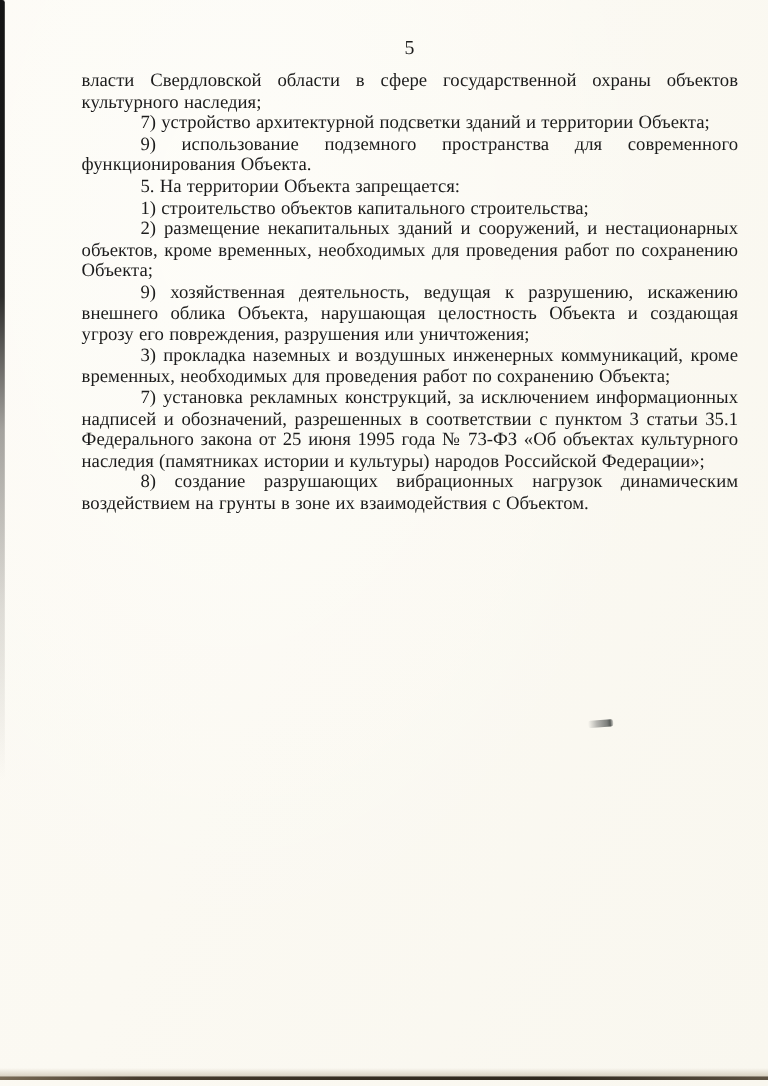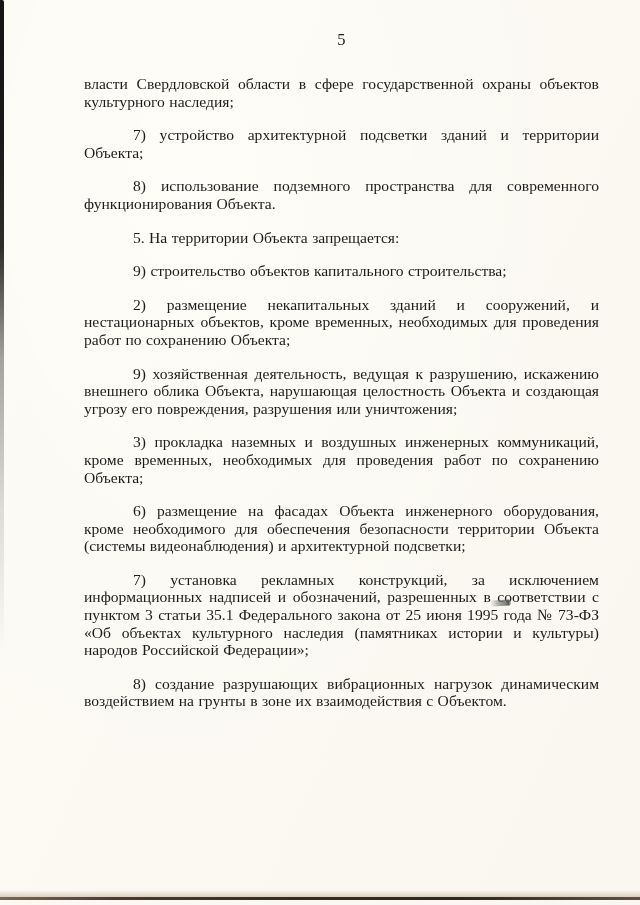--- a/index.html
+++ b/index.html
@@ -70,7 +70,7 @@
     text-align: justify;
   }
   .content p {
-    margin: 16px;
+    margin: 0;
     padding: 0;
     text-indent: 49px;
     word-spacing: 0.5px;

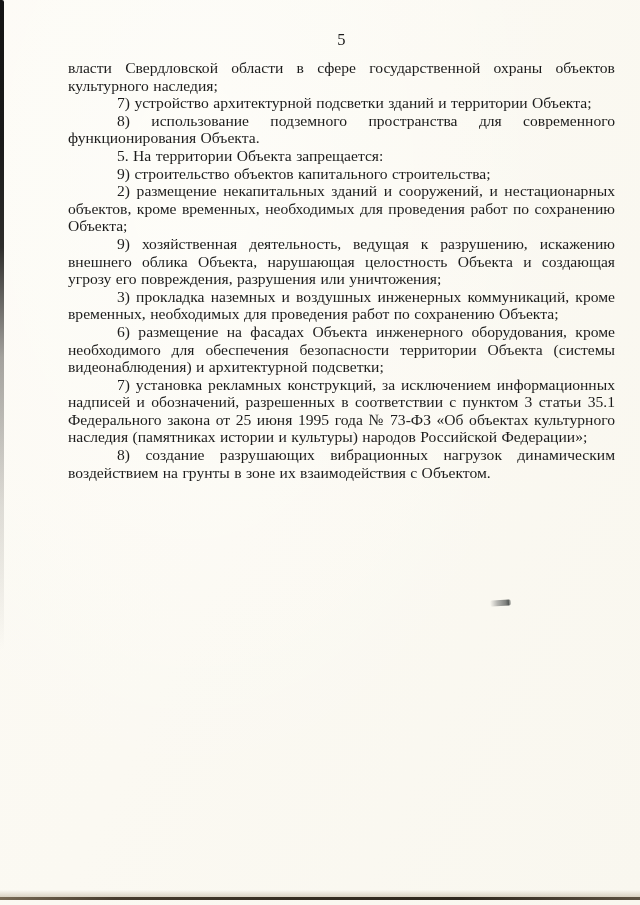--- a/index.html
+++ b/index.html
@@ -107,7 +107,7 @@
   <div class="content">
     <p class="flush">власти Свердловской области в сфере государственной охраны объектов культурного наследия;</p>
     <p>7) устройство архитектурной подсветки зданий и территории Объекта;</p>
-    <p>8) использование подземного пространства для современного функционирования Объекта.</p>
+    <p>9) использование подземного пространства для современного функционирования Объекта.</p>
     <p>5. На территории Объекта запрещается:</p>
     <p>9) строительство объектов капитального строительства;</p>
     <p>2) размещение некапитальных зданий и сооружений, и нестационарных объектов, кроме временных, необходимых для проведения работ по сохранению Объекта;</p>

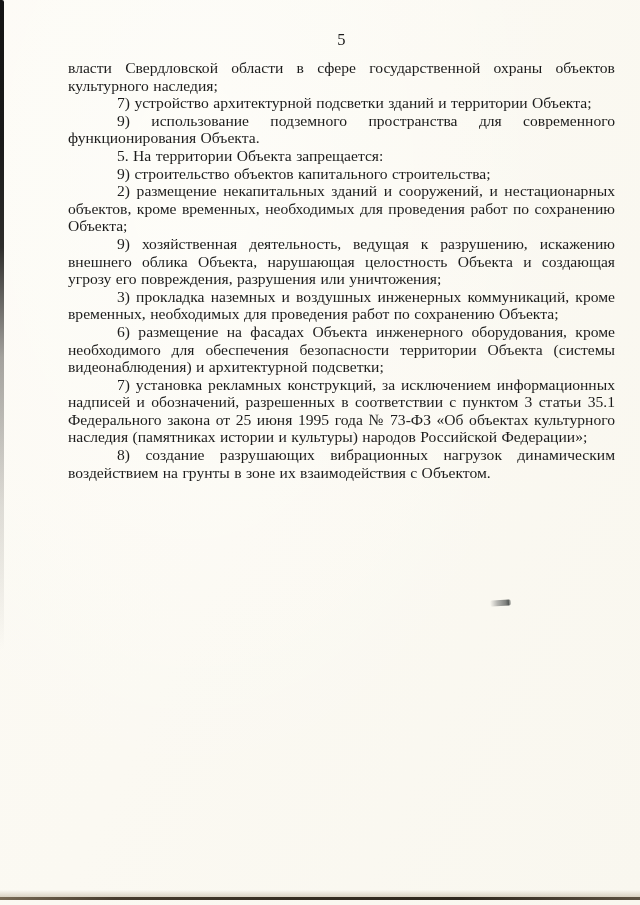--- a/index.html
+++ b/index.html
@@ -109,7 +109,7 @@
     <p>7) устройство архитектурной подсветки зданий и территории Объекта;</p>
     <p>9) использование подземного пространства для современного функционирования Объекта.</p>
     <p>5. На территории Объекта запрещается:</p>
-    <p>9) строительство объектов капитального строительства;</p>
+    <p>1) строительство объектов капитального строительства;</p>
     <p>2) размещение некапитальных зданий и сооружений, и нестационарных объектов, кроме временных, необходимых для проведения работ по сохранению Объекта;</p>
     <p>9) хозяйственная деятельность, ведущая к разрушению, искажению внешнего облика Объекта, нарушающая целостность Объекта и создающая угрозу его повреждения, разрушения или уничтожения;</p>
     <p>3) прокладка наземных и воздушных инженерных коммуникаций, кроме временных, необходимых для проведения работ по сохранению Объекта;</p>

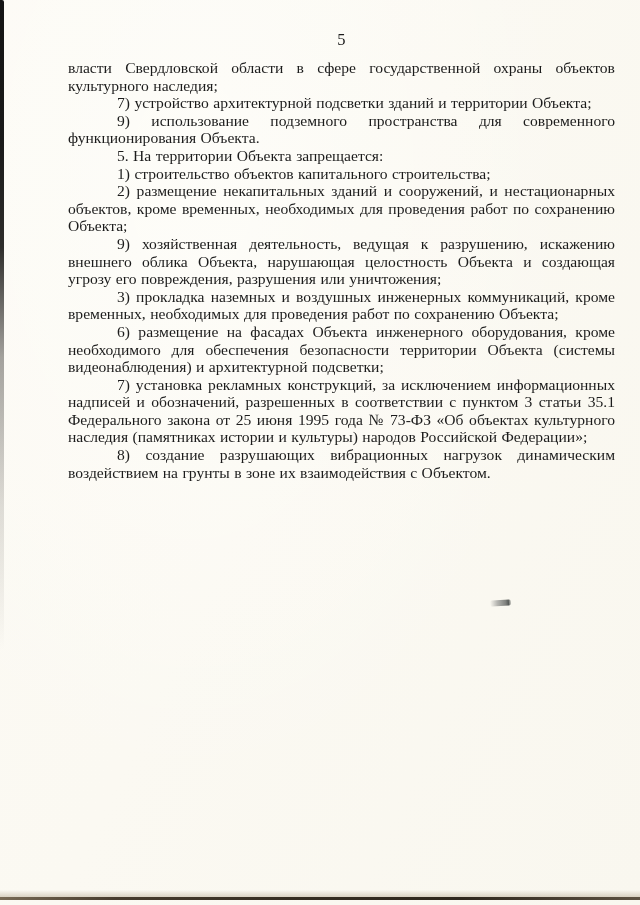--- a/index.html
+++ b/index.html
@@ -113,7 +113,6 @@
     <p>2) размещение некапитальных зданий и сооружений, и нестационарных объектов, кроме временных, необходимых для проведения работ по сохранению Объекта;</p>
     <p>9) хозяйственная деятельность, ведущая к разрушению, искажению внешнего облика Объекта, нарушающая целостность Объекта и создающая угрозу его повреждения, разрушения или уничтожения;</p>
     <p>3) прокладка наземных и воздушных инженерных коммуникаций, кроме временных, необходимых для проведения работ по сохранению Объекта;</p>
-    <p>6) размещение на фасадах Объекта инженерного оборудования, кроме необходимого для обеспечения безопасности территории Объекта (системы видеонаблюдения) и архитектурной подсветки;</p>
     <p>7) установка рекламных конструкций, за исключением информационных надписей и обозначений, разрешенных в соответствии с пунктом 3 статьи 35.1 Федерального закона от 25 июня 1995 года № 73-ФЗ «Об объектах культурного наследия (памятниках истории и культуры) народов Российской Федерации»;</p>
     <p>8) создание разрушающих вибрационных нагрузок динамическим воздействием на грунты в зоне их взаимодействия с Объектом.</p>
   </div>

